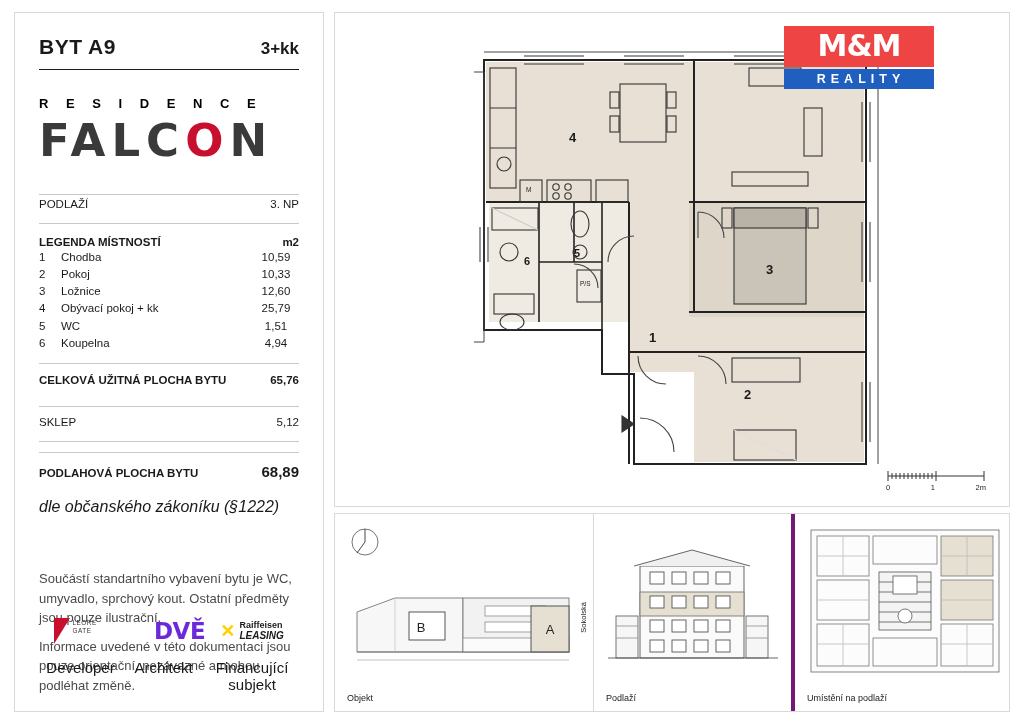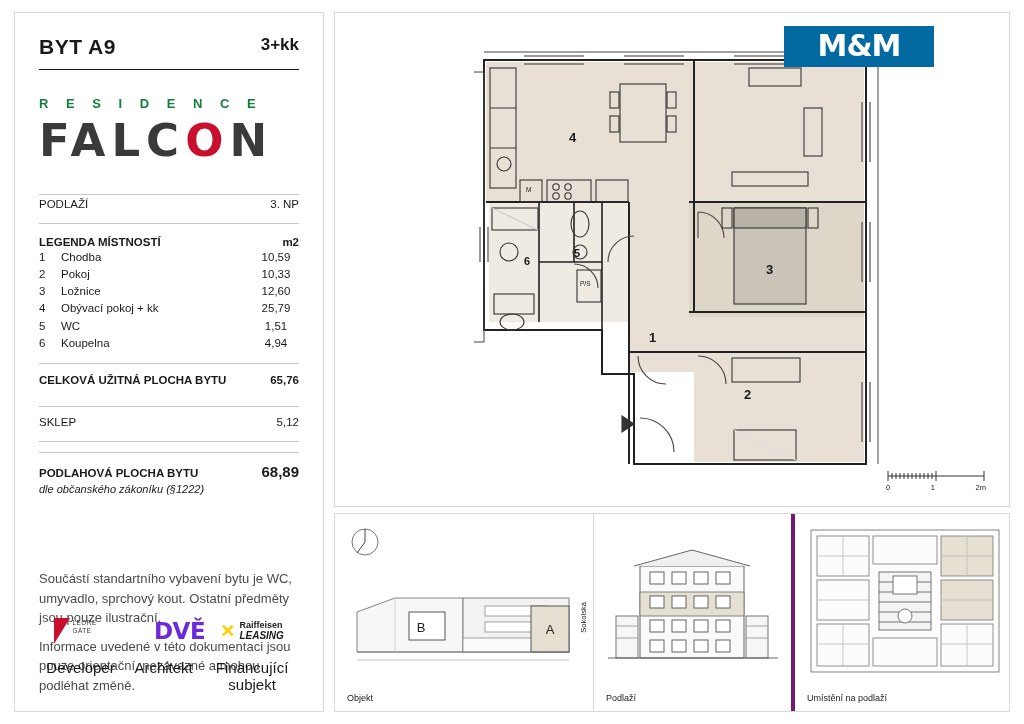--- a/index.html
+++ b/index.html
@@ -21,7 +21,7 @@
 
   
   .lp-inner { position:absolute; inset:0; padding:22px 24px 0 24px; }
-  .title-row { display:flex; justify-content:space-between; align-items:flex-start; }
+  .title-row { display:flex; justify-content:space-between; align-items:flex-end; }
   .byt { font-size:21px; font-weight:bold; letter-spacing:0.5px; }
   .layout-type { font-size:17px; font-weight:bold; }
   .hr { height:1px; background:#1a1a1a; margin:10px 0 0 0; }

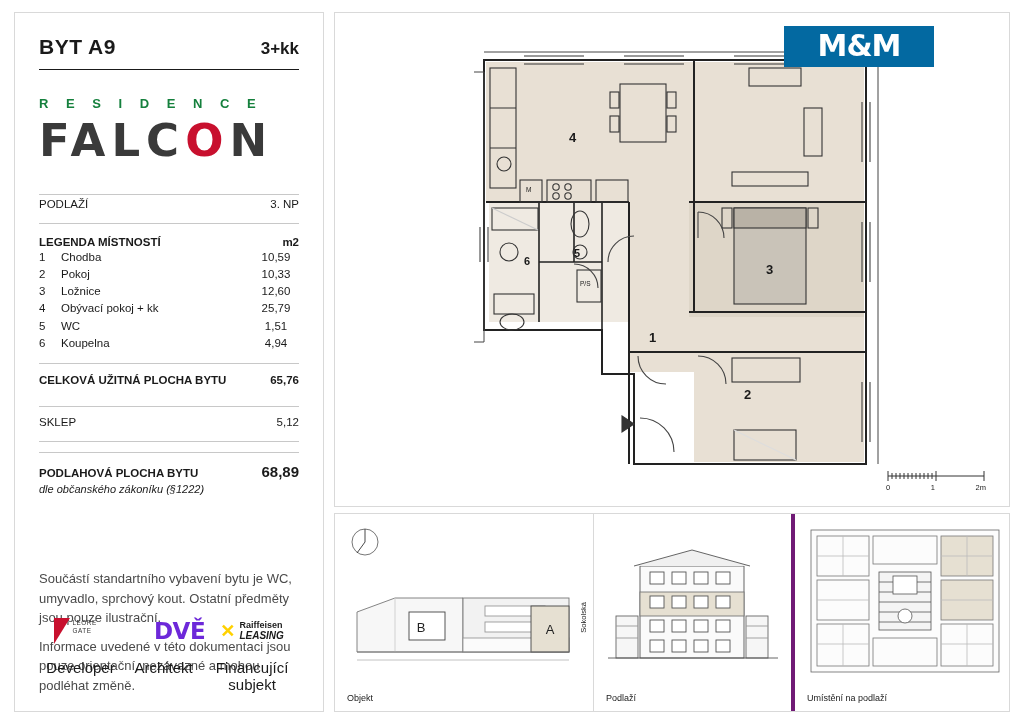--- a/index.html
+++ b/index.html
@@ -76,7 +76,7 @@
 
   
   #mm-logo { position:absolute; left:784px; top:26px; width:150px; }
-  .mm-red { background:#0369a1; color:#fff; text-align:center; font-weight:bold;
+  .mm-red { background:#ef4444; color:#fff; text-align:center; font-weight:bold;
             font-family:"DejaVu Sans", sans-serif; font-size:30px; letter-spacing:-1px;
             padding:5px 0 6px 0; line-height:1; }
   .mm-blue { background:#1f5fbf; color:#fff; text-align:center; font-weight:bold;

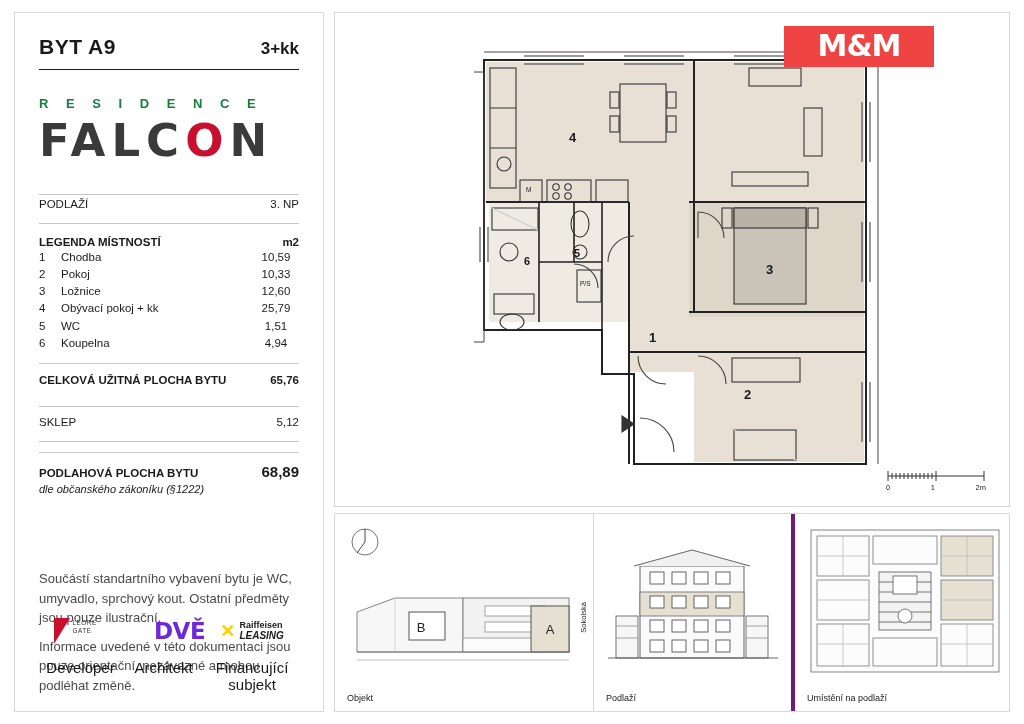--- a/index.html
+++ b/index.html
@@ -337,6 +337,7 @@
     <div class="mm-red">
       <span>M&amp;M</span>
     </div>
+    <div class="mm-blue">REALITY</div>
   </div>
 
   <div id="scalebar">

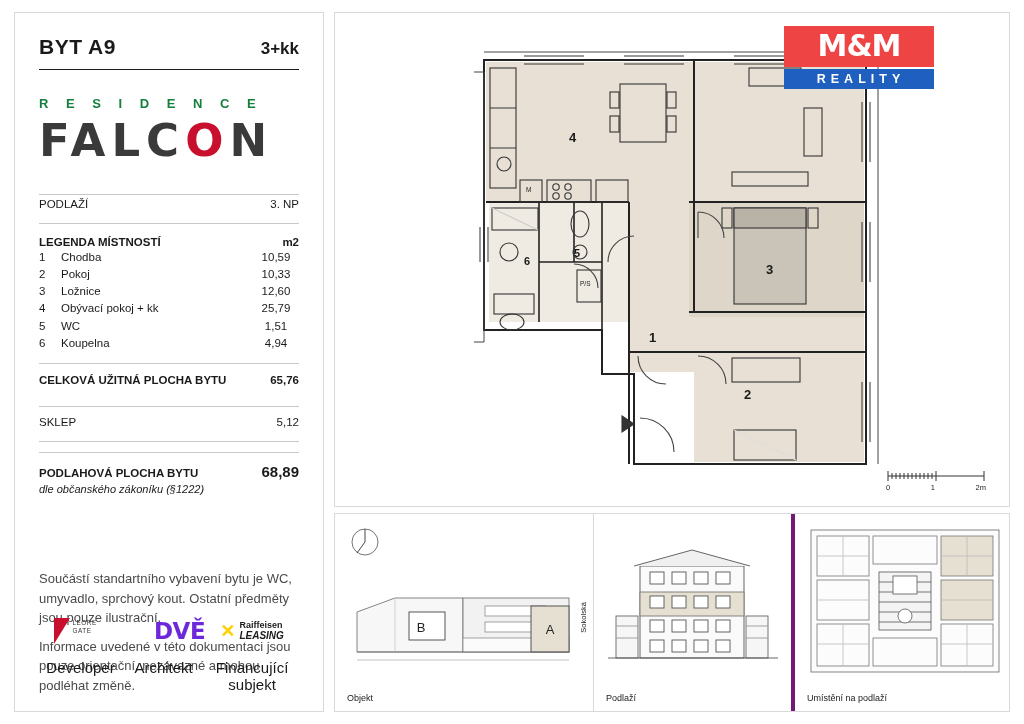--- a/index.html
+++ b/index.html
@@ -29,7 +29,7 @@
 
   .residence {
     margin-top:26px;
-    font-size:13px; letter-spacing:7px; color:#15803d; font-weight:bold;
+    font-size:13px; letter-spacing:7px; color:#000000; font-weight:bold;
     text-align:left;
   }
   .falcon {

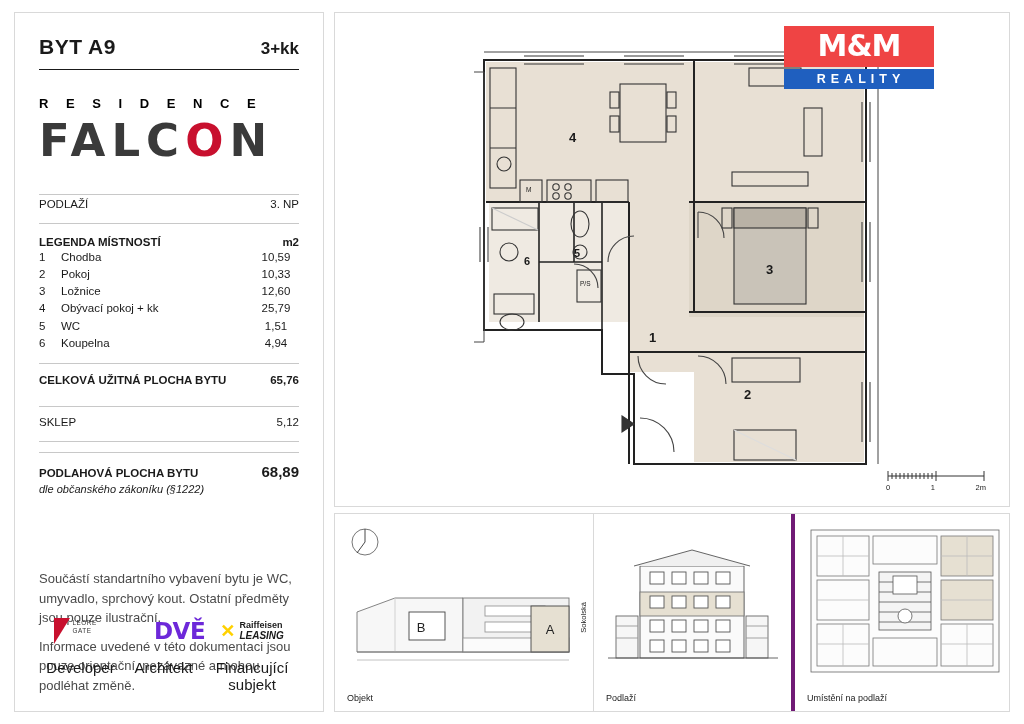--- a/index.html
+++ b/index.html
@@ -52,7 +52,7 @@
   .legend-item .ar { width:46px; text-align:center; }
 
   .big-val { font-size:15px; font-weight:bold; }
-  .note-it { font-size:11px; font-style:italic; }
+  .note-it { font-size:16px; font-style:italic;margin-top:15px; }
 
   .fineprint { position:absolute; left:24px; right:24px; top:556px; font-size:13px; color:#4a4a4a; line-height:1.5; }
   .fineprint p { margin:0 0 9px 0; }

